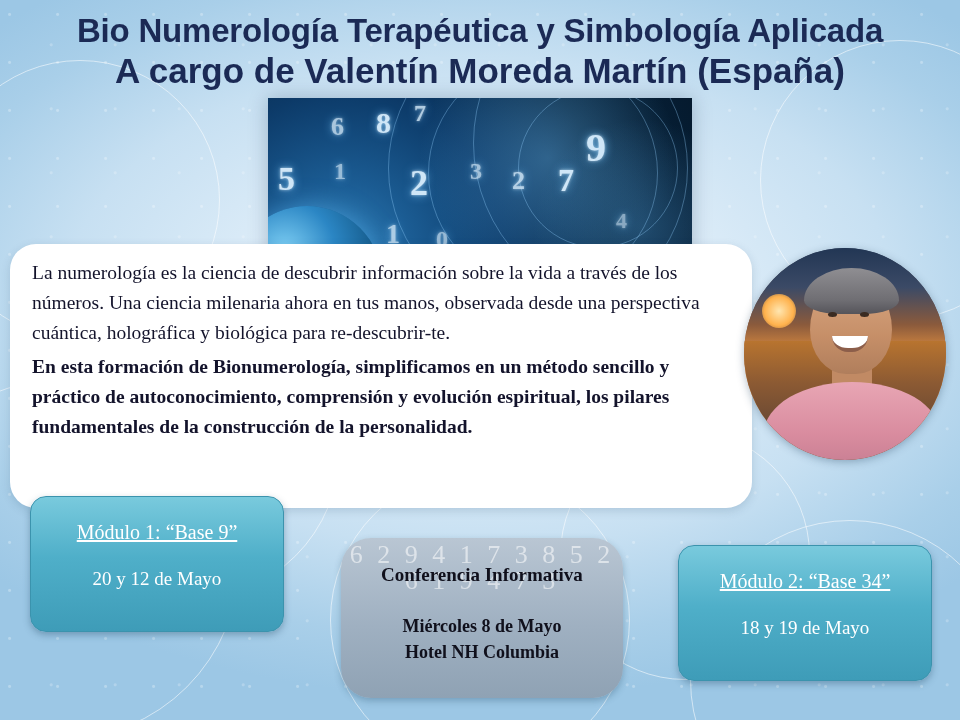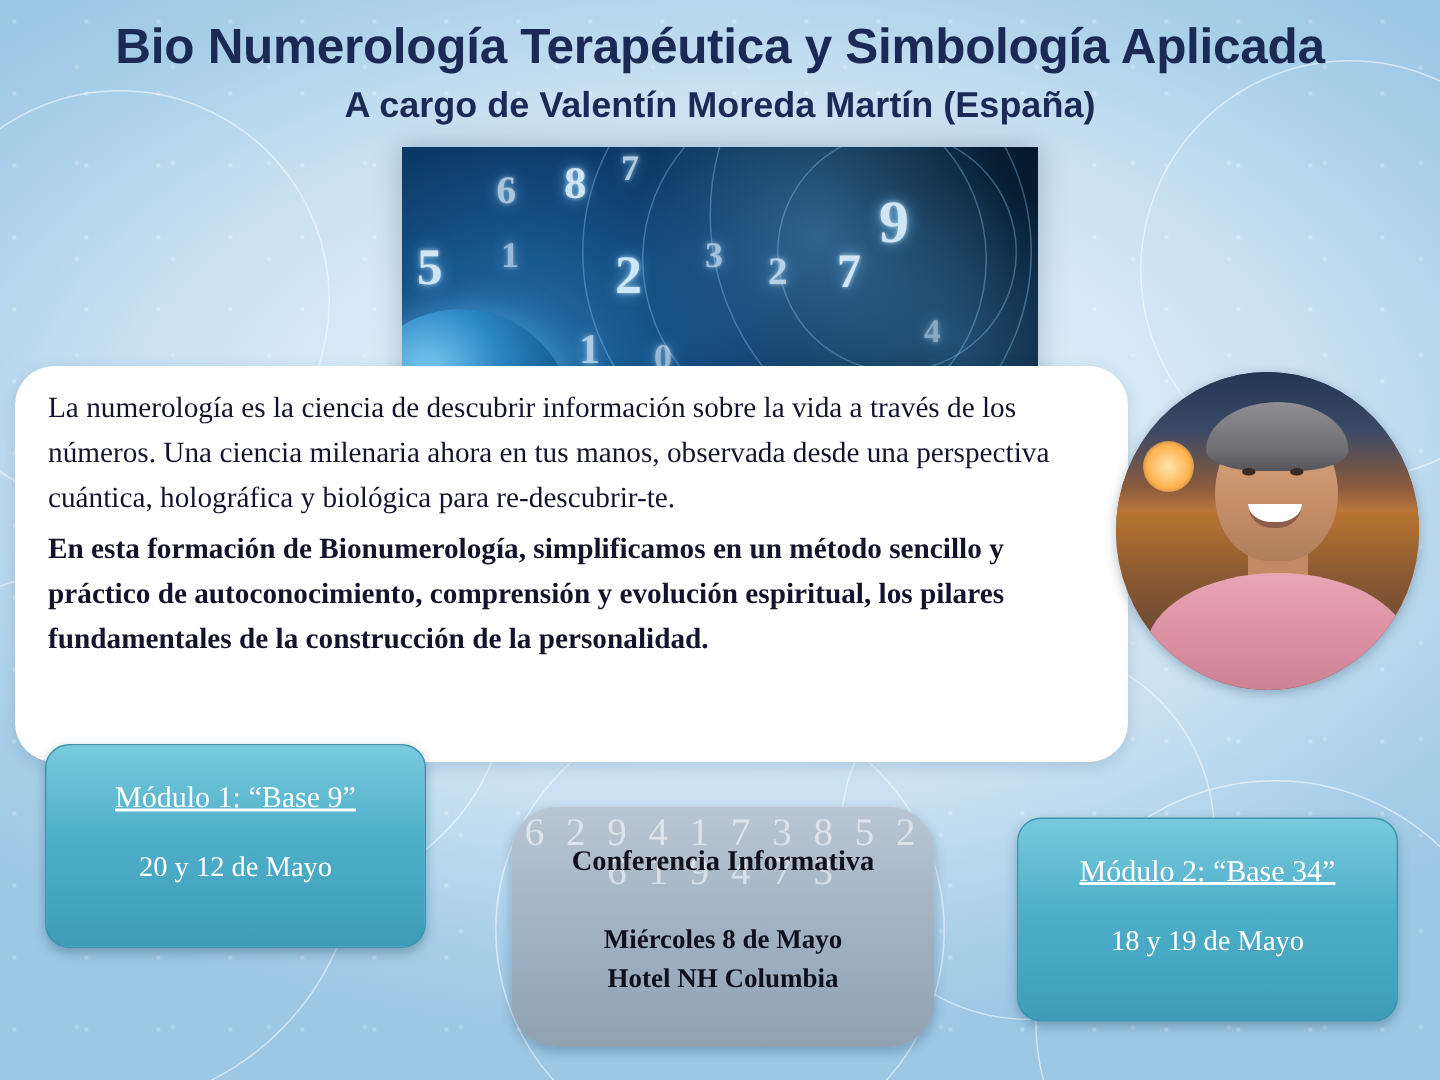--- a/index.html
+++ b/index.html
@@ -53,7 +53,7 @@
     white-space: nowrap;
   }
   .title-line2 {
-    font-size: 24px;
+    font-size: 35px;
     font-weight: bold;
     color: #1b2a55;
     line-height: 38px;

